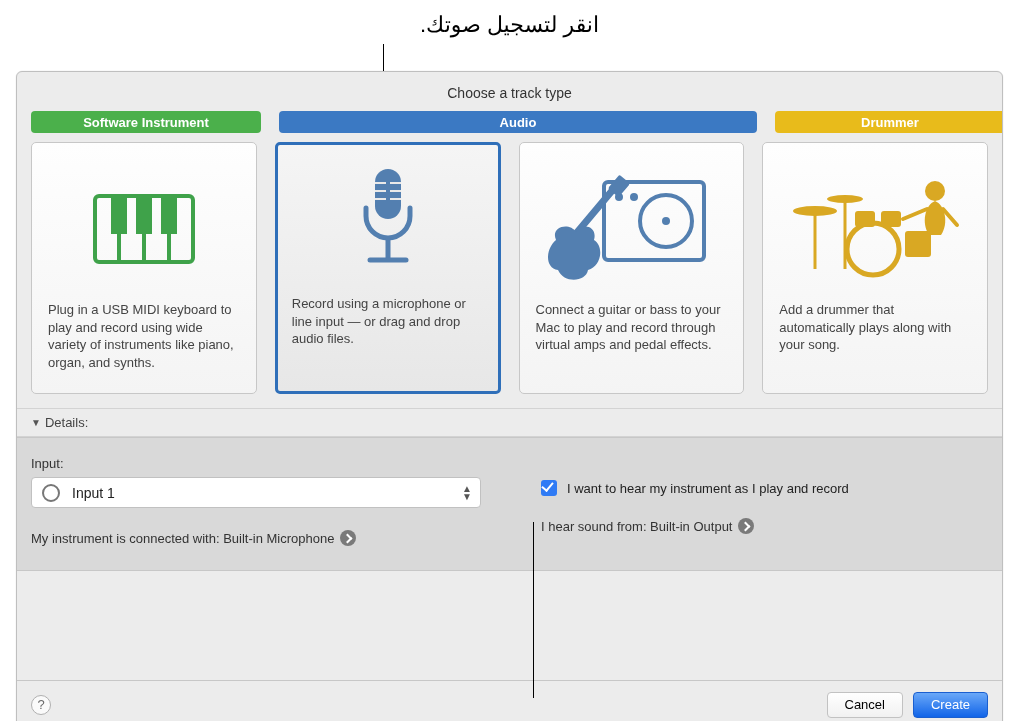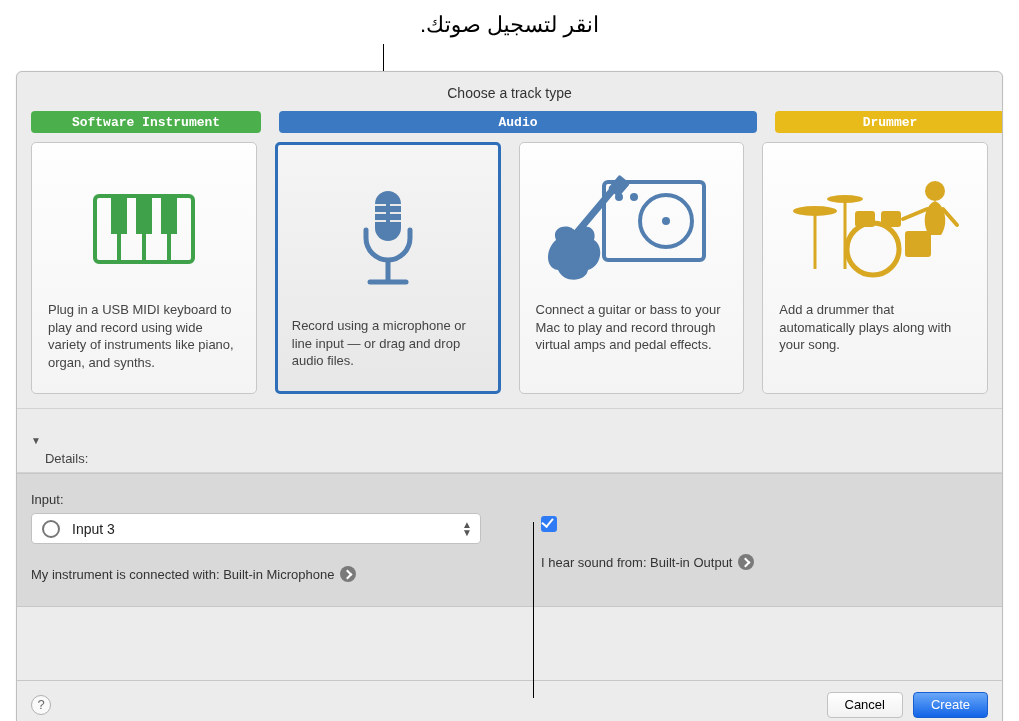--- a/index.html
+++ b/index.html
@@ -14,7 +14,7 @@
   .title { text-align: center; font-size: 14px; color: #333; padding: 13px 0 10px; }
 
   .cats { display: flex; gap: 18px; padding: 0 14px; }
-  .cat-tab { height: 22px; border-radius: 4px; display:flex; align-items:center; justify-content:center; font-size:13px; font-weight:600; color:#fff;font-family:Liberation Mono, monospace; }
+  .cat-tab { height: 22px; border-radius: 4px; display:flex; align-items:center; justify-content:center; font-size:13px; font-weight:600; color:#fff; }
   .cat-sw   { flex: 0 0 230px; background:#4bb04b; }
   .cat-audio{ flex: 0 0 478px; background:#3b79c3; }
   .cat-drum { flex: 0 0 230px; background:#e8bb1b; }

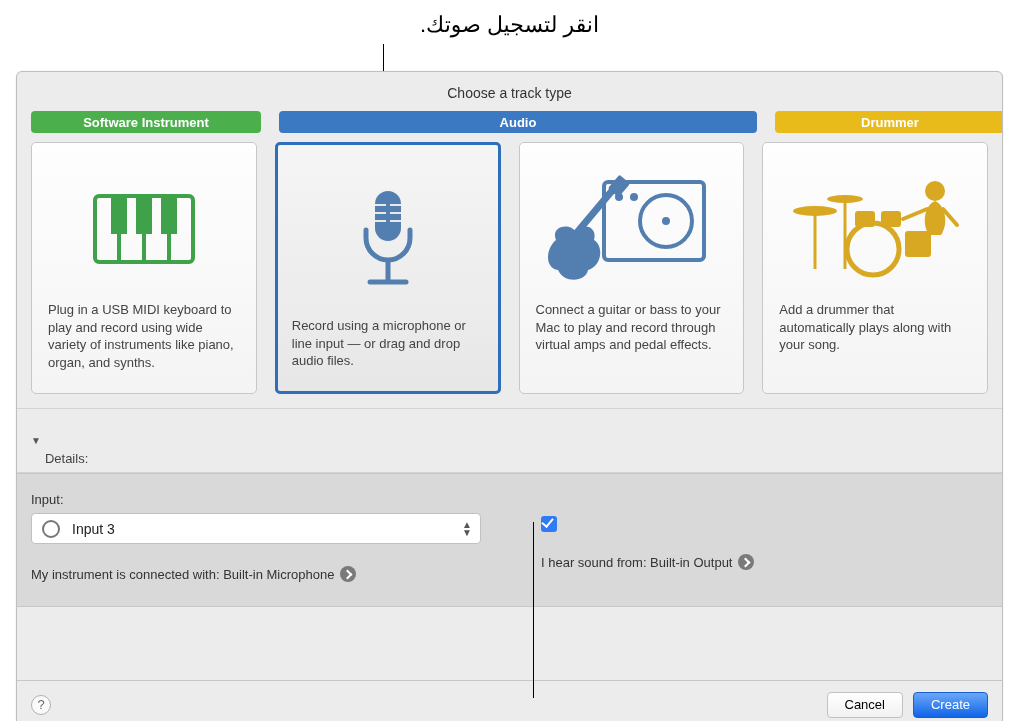--- a/index.html
+++ b/index.html
@@ -21,7 +21,7 @@
 
   .cards { display:flex; gap:18px; padding: 9px 14px 14px; }
   .card { flex:1; height: 252px; border:1px solid #c7c7c7; border-radius:5px; background:#fff; background-image: linear-gradient(#fefefe,#f4f4f4); position: relative; padding: 13px 16px; }
-  .card.selected { border:3px solid #2f6fb9; padding:27px 14px; background: linear-gradient(#f5f5f5,#e7e7e7); }
+  .card.selected { border:3px solid #2f6fb9; padding:5px 14px; background: linear-gradient(#f5f5f5,#e7e7e7); }
   .card .art { height:145px; display:flex; align-items:center; justify-content:center; }
   .card .desc { font-size:13px; color:#444; line-height:1.35; }
 

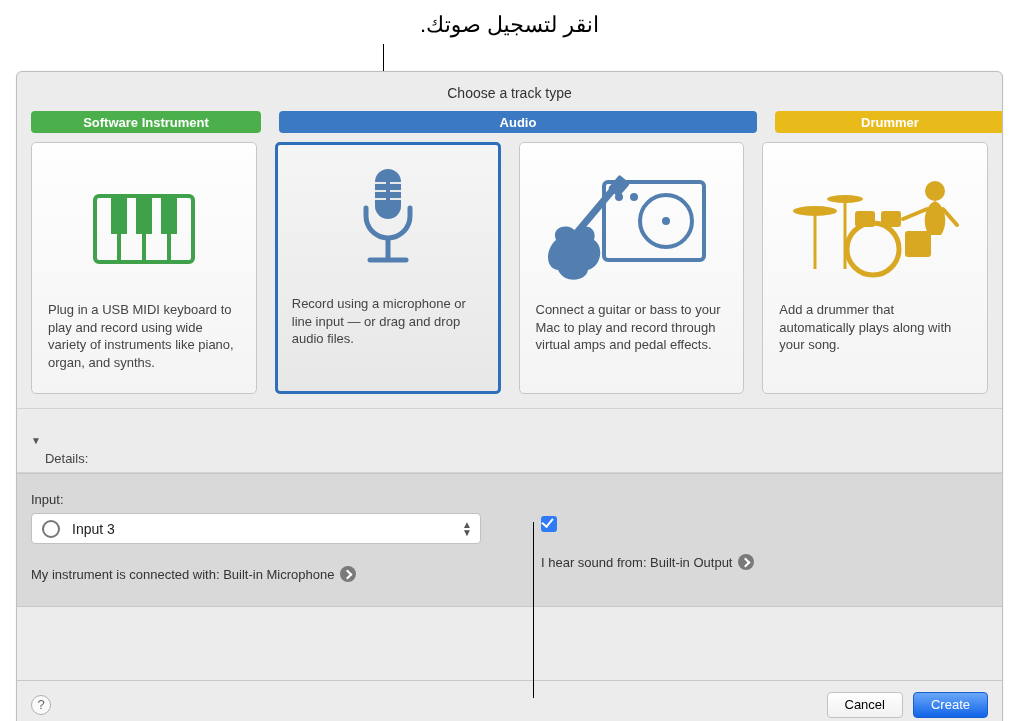--- a/index.html
+++ b/index.html
@@ -27,7 +27,7 @@
 
   .details-row { display:flex; align-items:center; padding: 6px 14px; border-top:1px solid #d3d3d3; border-bottom:1px solid #d3d3d3; background:#ececec; }
   .disclosure { font-size:10px; color:#555; margin-right:4px; cursor:pointer; }
-  .details-label { font-size:13px; color:#444;margin-top:36px; }
+  .details-label { font-size:13px; color:#444; }
 
   .details-body { background:#d9d9d9; border-top:1px solid #c7c7c7; border-bottom:1px solid #c7c7c7; padding: 18px 14px 24px; display:flex; gap:40px; }
   .left-col { flex:0 0 470px; }

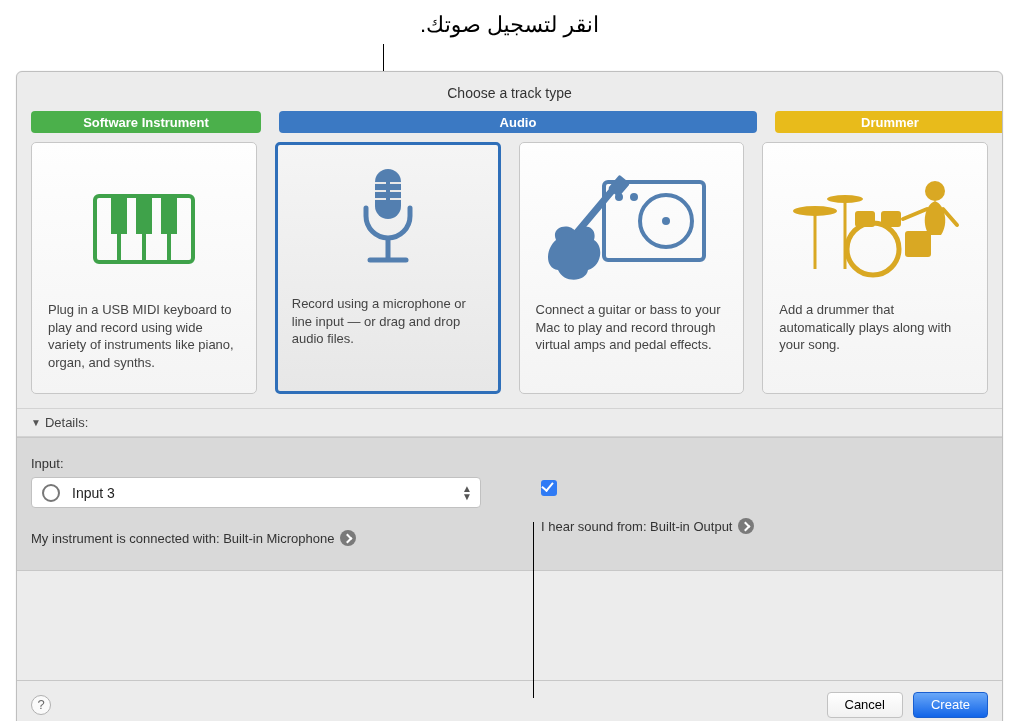--- a/index.html
+++ b/index.html
@@ -170,7 +170,7 @@
         <span class="field-label">Input:</span>
         <div class="select">
           <span class="ring"></span>
-          <span class="val">Input 3</span>
+          <span class="val">Input 1</span>
           <span class="chev">
               <span>▲</span>
               <span>▼</span>

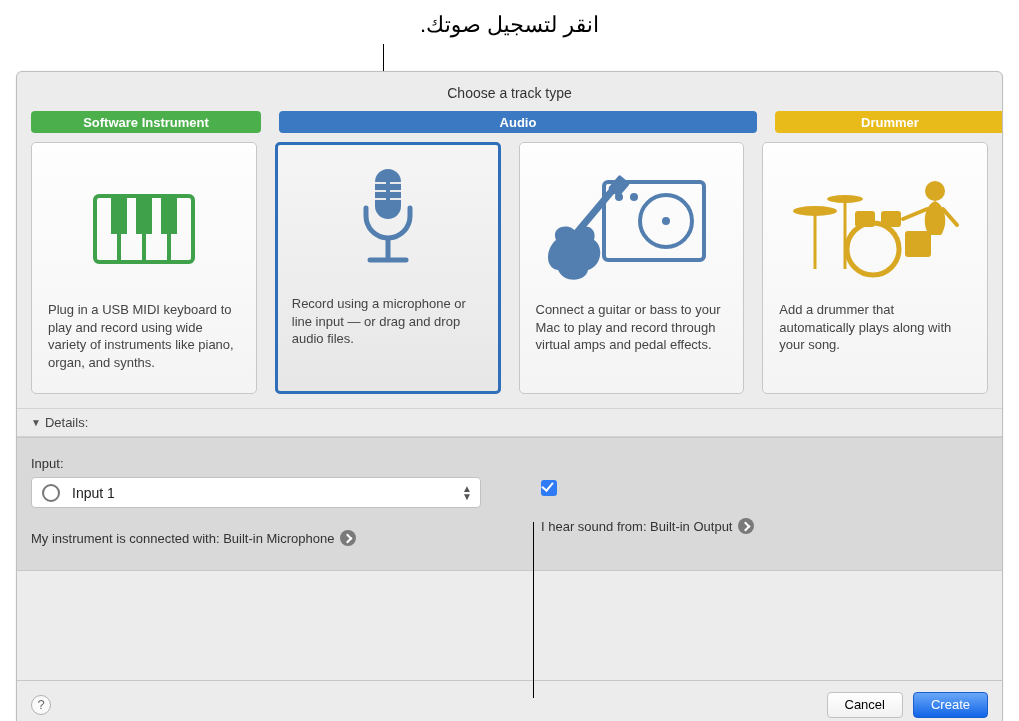--- a/index.html
+++ b/index.html
@@ -184,6 +184,7 @@
       <div class="right-col">
         <div class="check-row">
           <span class="checkbox"></span>
+          <span class="check-label">I want to hear my instrument as I play and record</span>
         </div>
         <div class="subline">
           <span>I hear sound from: Built-in Output</span>

